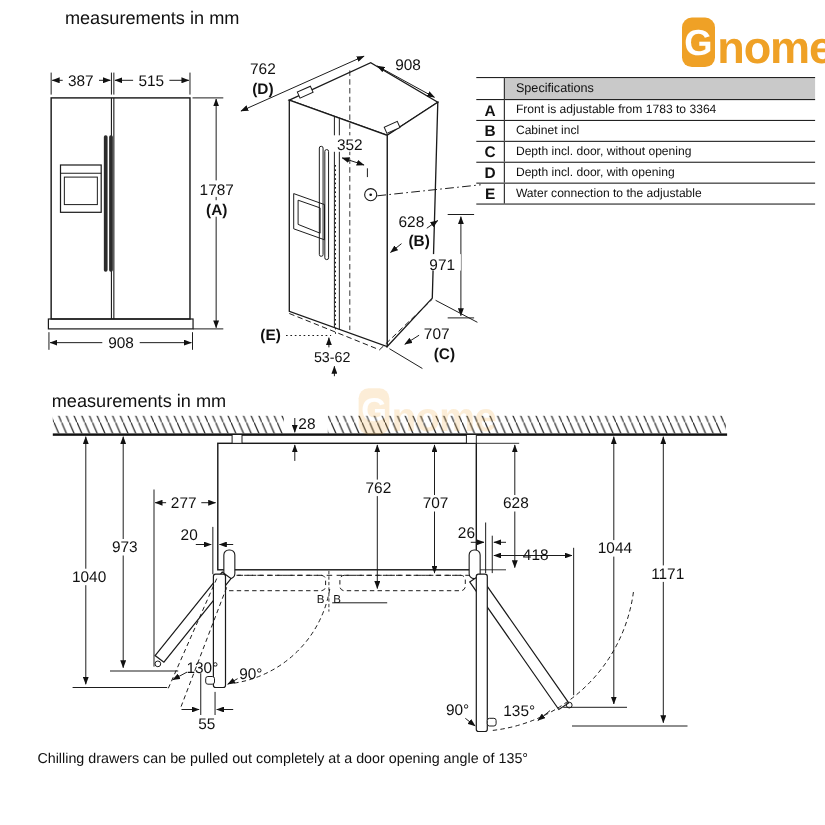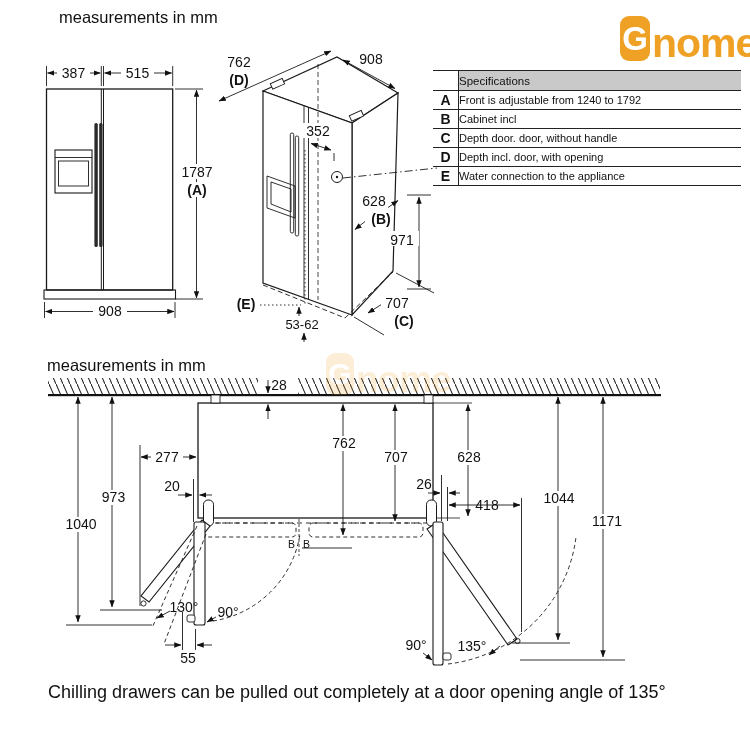--- a/index.html
+++ b/index.html
@@ -22,7 +22,7 @@
   .spec-table td{border-bottom:1px solid #222;height:18px;padding:0;vertical-align:middle;}
   .spec-table tr:first-child td{border-top:1px solid #222;height:19px;}
   .spec-table td.key{width:25px;text-align:center;font-weight:bold;font-size:14px;}
-  .spec-table td.desc{border-left:1.5px solid #222;font-size:11px;padding-left:0;}
+  .spec-table td.desc{border-left:1.5px solid #222;font-size:11px;padding-left:10px;}
   .spec-table td.hdr{background:#c9c9c9;font-size:11.5px;}
 </style>
 </head>

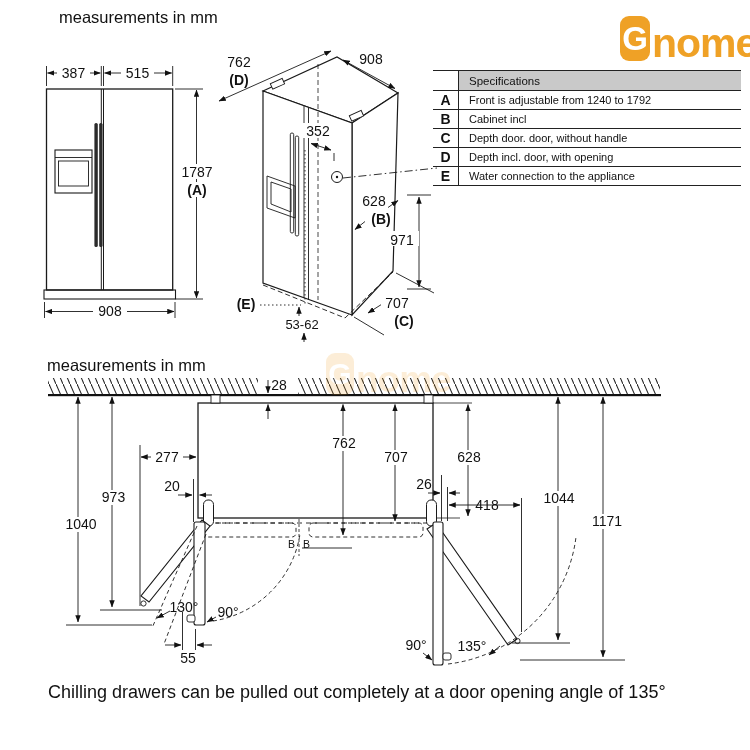--- a/index.html
+++ b/index.html
@@ -283,7 +283,7 @@
   </tr>
   <tr>
     <td class="key">A</td>
-    <td class="desc">Front is adjustable from 1240 to 1792</td>
+    <td class="desc">Front is adjustable from 1783 to 3364</td>
   </tr>
   <tr>
     <td class="key">B</td>

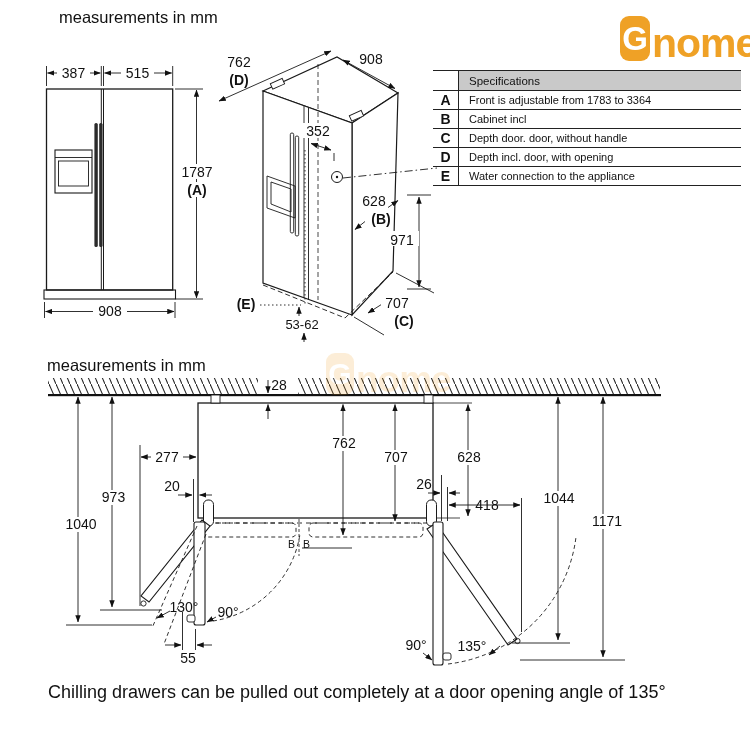--- a/index.html
+++ b/index.html
@@ -291,7 +291,7 @@
   </tr>
   <tr>
     <td class="key">C</td>
-    <td class="desc">Depth door. door, without handle</td>
+    <td class="desc">Depth incl. door, without opening</td>
   </tr>
   <tr>
     <td class="key">D</td>

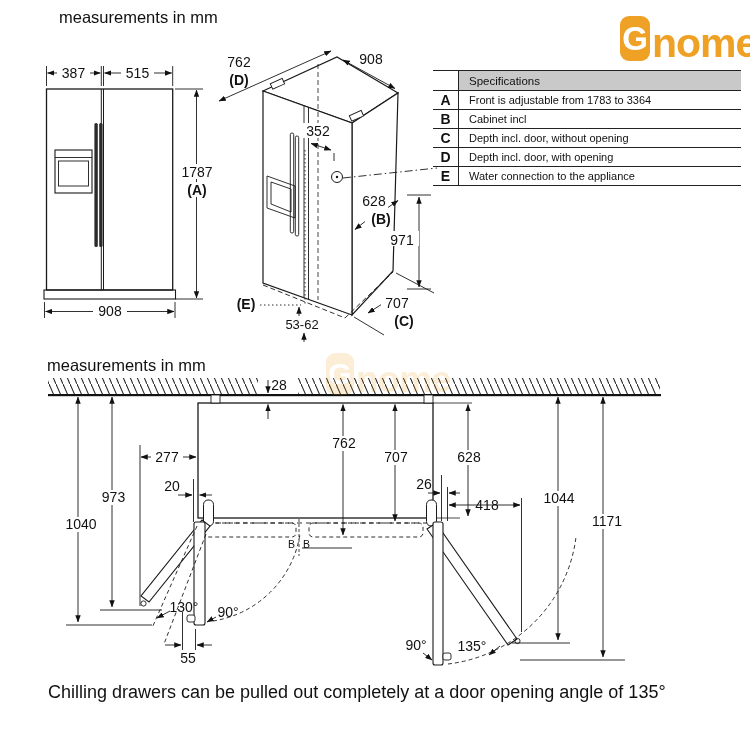--- a/index.html
+++ b/index.html
@@ -299,7 +299,7 @@
   </tr>
   <tr>
     <td class="key">E</td>
-    <td class="desc">Water connection to the appliance</td>
+    <td class="desc">Water connection to the adjustable</td>
   </tr>
 </tbody>
     </table>

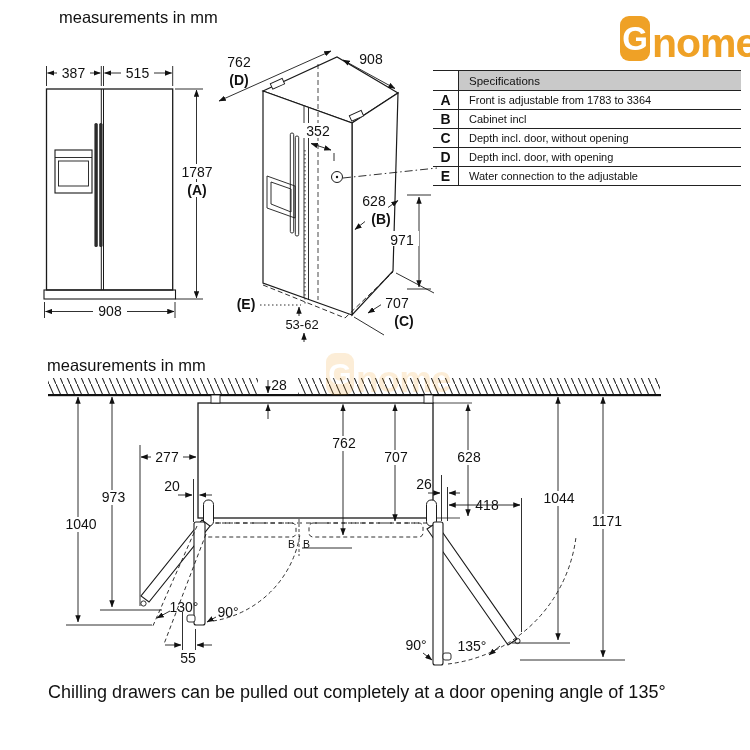--- a/index.html
+++ b/index.html
@@ -7,7 +7,7 @@
           font-family:"Liberation Sans", sans-serif;color:#111;}
   #art{position:absolute;left:0;top:0;}
   .heading{position:absolute;font-size:16.5px;color:#111;text-align:right;}
-  .caption{position:absolute;left:48px;top:682px;font-size:18px;color:#111;}
+  .caption{position:absolute;left:34px;top:682px;font-size:13px;color:#111;}
   
   .logo{position:absolute;display:flex;align-items:flex-end;}
   .logo-main{left:620px;top:16px;}

